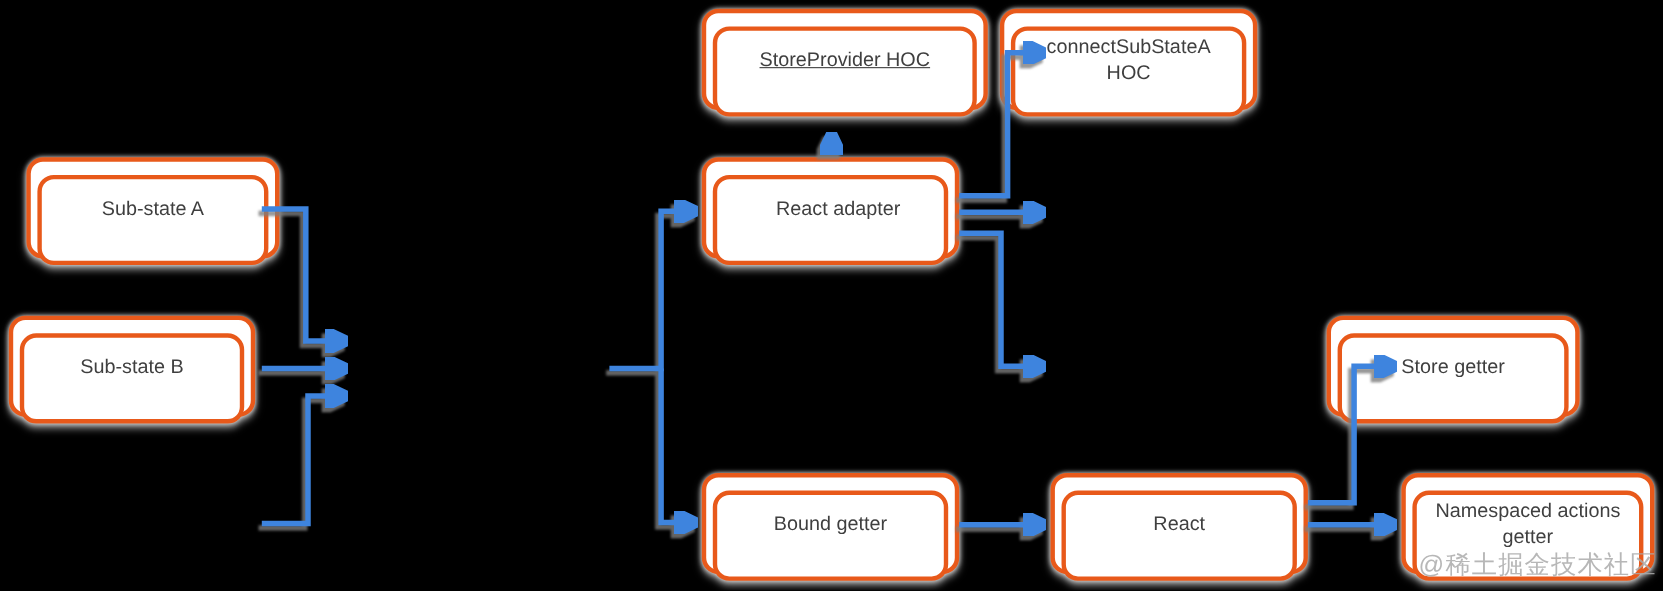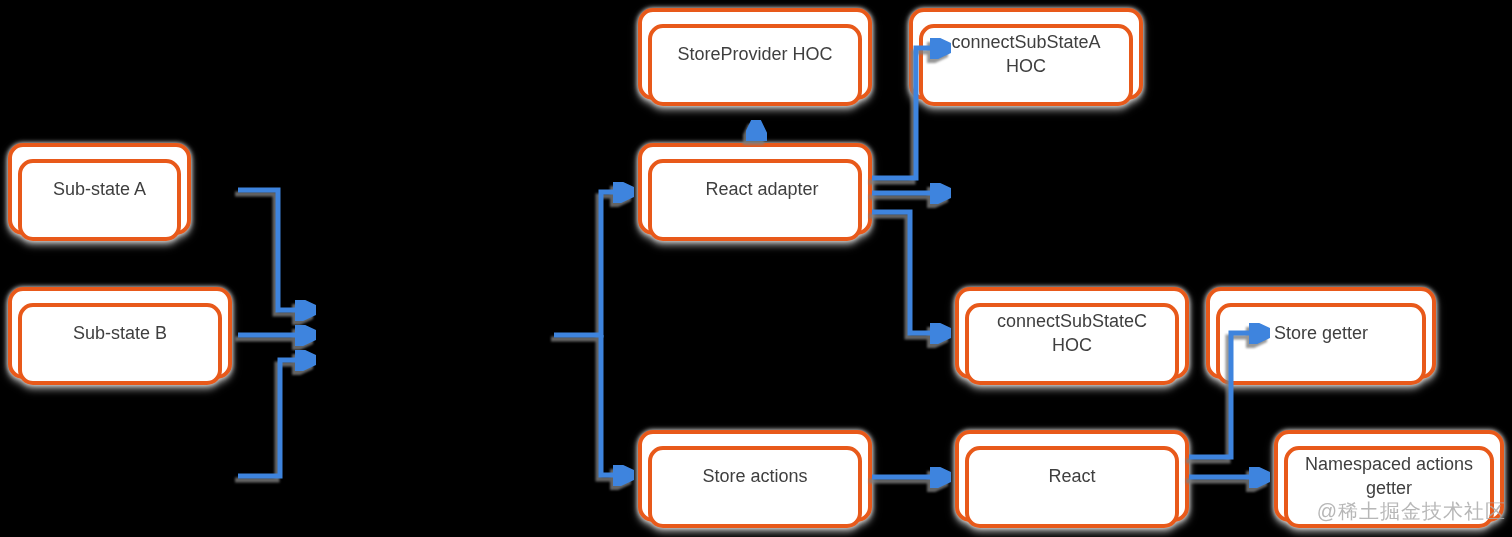--- a/index.html
+++ b/index.html
@@ -42,7 +42,7 @@
   .p-substate-b   {left:8px;   top:287px; width:224px; height:92px;}
   .p-substate-c   {left:8px;   top:430px; width:230px; height:92px;}
   .p-mapdispatch  {left:320px; top:287px; width:234px; height:92px;}
-  .p-storeprovider{left:638px; top:8px;   width:234px; height:92px;}
+  .p-storeprovider{left:638px; top:8px;   width:260px; height:92px;text-decoration:underline;}
   .p-react-adapter{left:638px; top:143px; width:234px; height:92px;padding-left:32px;}
   .p-bound-actions{left:638px; top:430px; width:234px; height:92px;}
   .p-connect-a    {left:909px; top:8px;   width:234px; height:92px;}

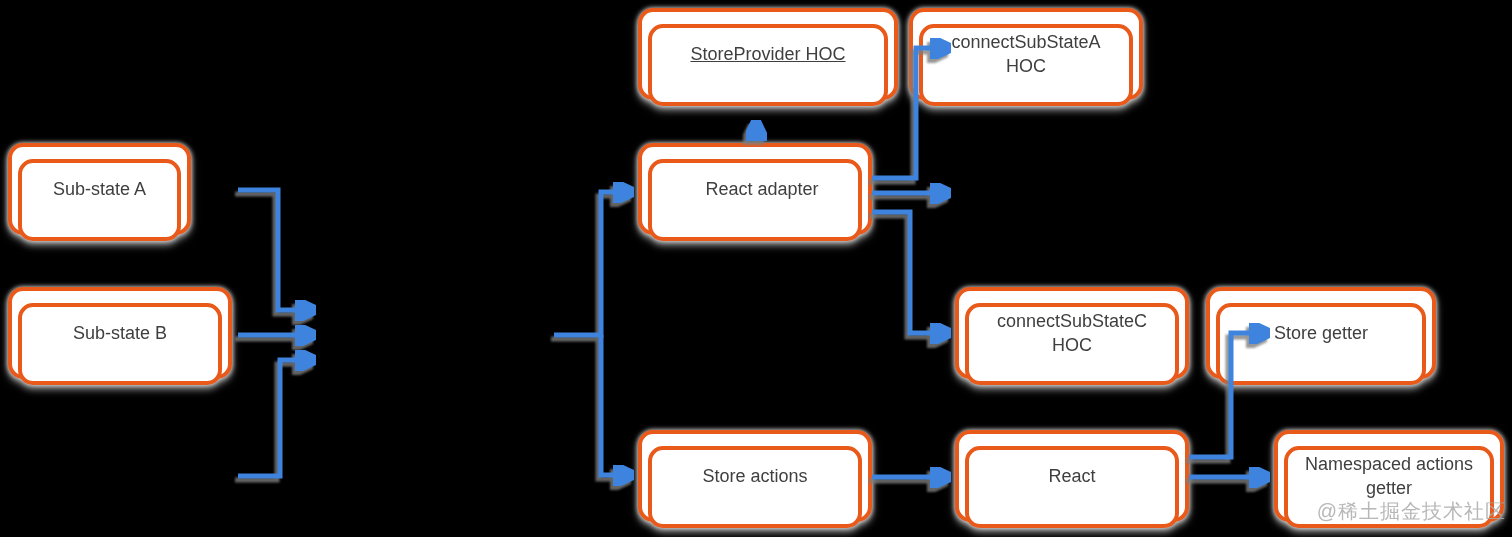--- a/index.html
+++ b/index.html
@@ -38,7 +38,7 @@
     z-index:-1;
   }
   
-  .p-substate-a   {left:8px;   top:143px; width:183px; height:92px;}
+  .p-substate-a   {left:24px;   top:143px; width:230px; height:92px;}
   .p-substate-b   {left:8px;   top:287px; width:224px; height:92px;}
   .p-substate-c   {left:8px;   top:430px; width:230px; height:92px;}
   .p-mapdispatch  {left:320px; top:287px; width:234px; height:92px;}

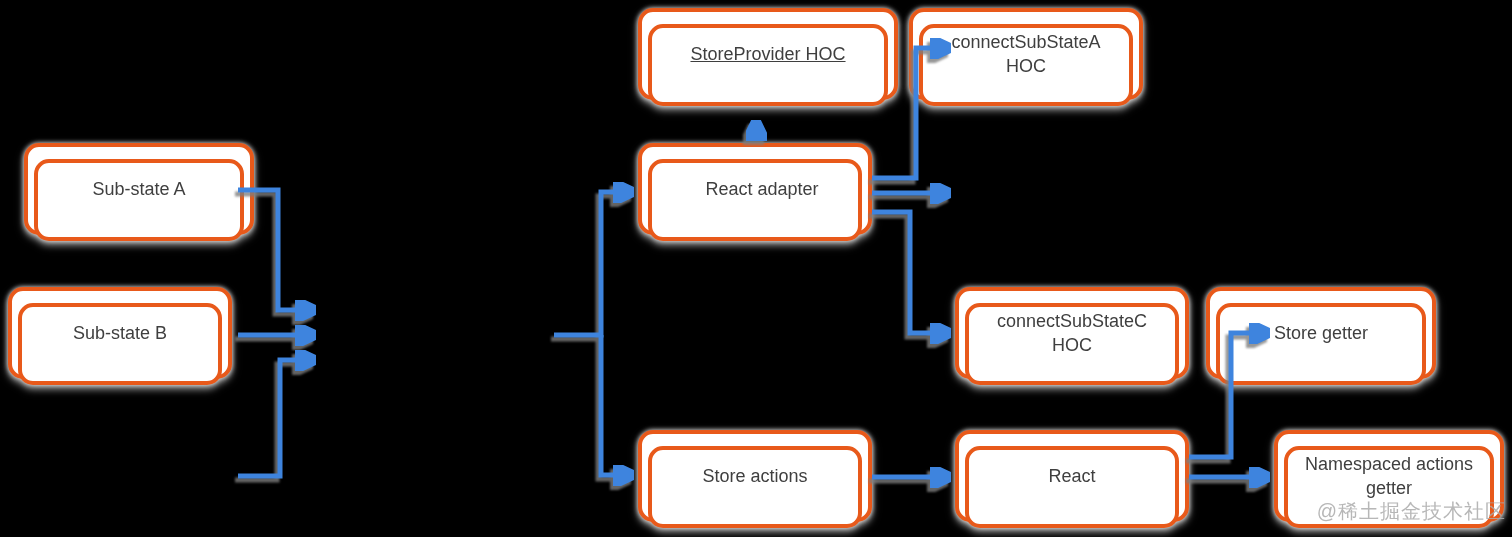--- a/index.html
+++ b/index.html
@@ -100,9 +100,6 @@
   <div class="node p-connect-a">
       <span>connectSubStateA HOC</span>
     </div>
-  <div class="node p-connect-c">
-      <span>connectSubStateC HOC</span>
-    </div>
   <div class="node p-core">
       <span>React</span>
     </div>

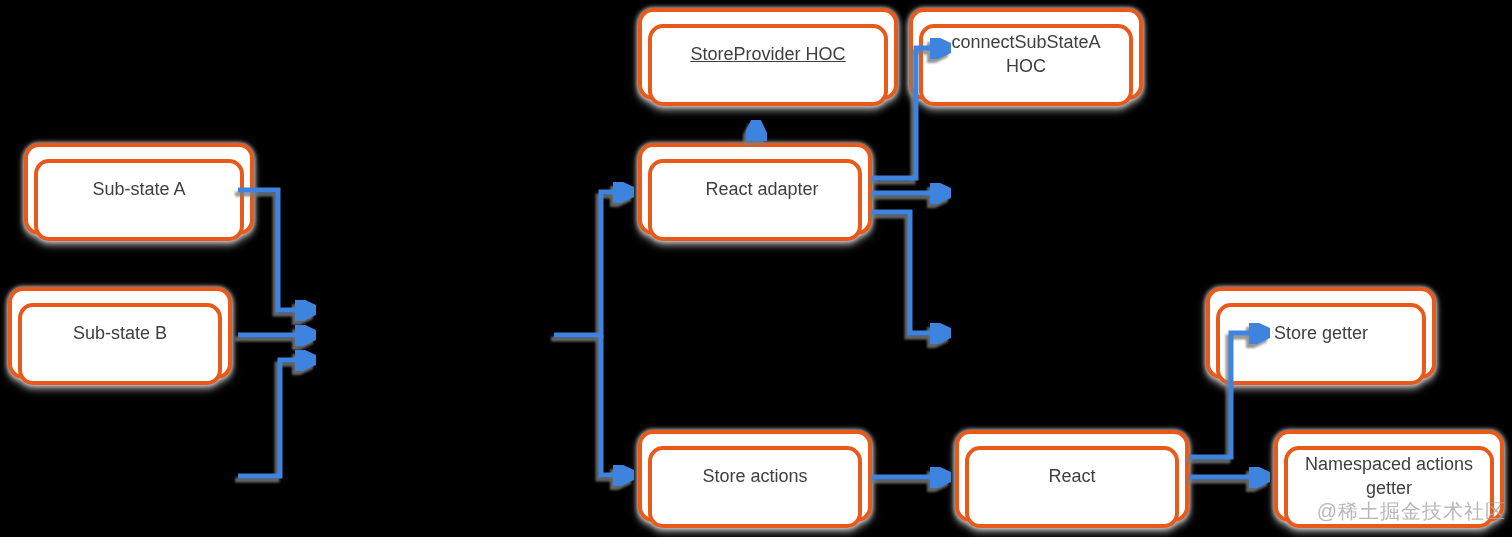--- a/index.html
+++ b/index.html
@@ -95,7 +95,7 @@
       <span>React adapter</span>
     </div>
   <div class="node p-bound-actions">
-      <span>Store actions</span>
+      <span>Bound getter</span>
     </div>
   <div class="node p-connect-a">
       <span>connectSubStateA HOC</span>

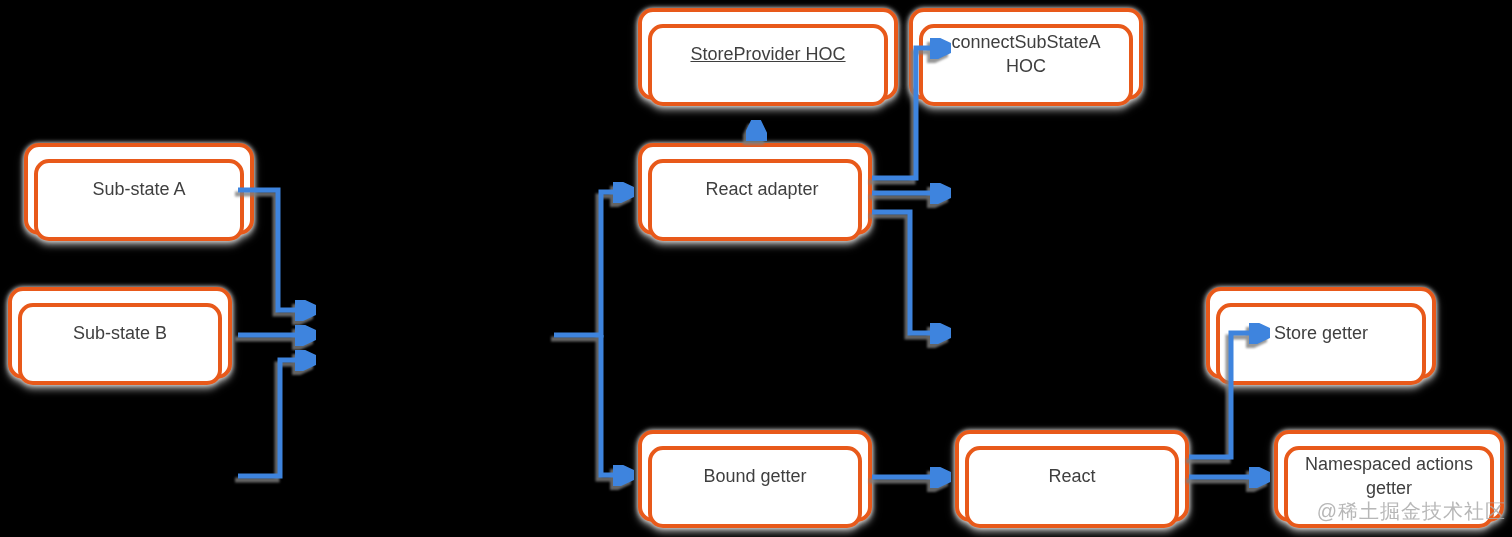--- a/index.html
+++ b/index.html
@@ -71,7 +71,7 @@
     position:absolute;
     right:6px;top:498px;
     z-index:4;
-    font-size:20px;
+    font-size:23px;
     color:rgba(170,170,170,.85);
     letter-spacing:1px;
     pointer-events:none;

